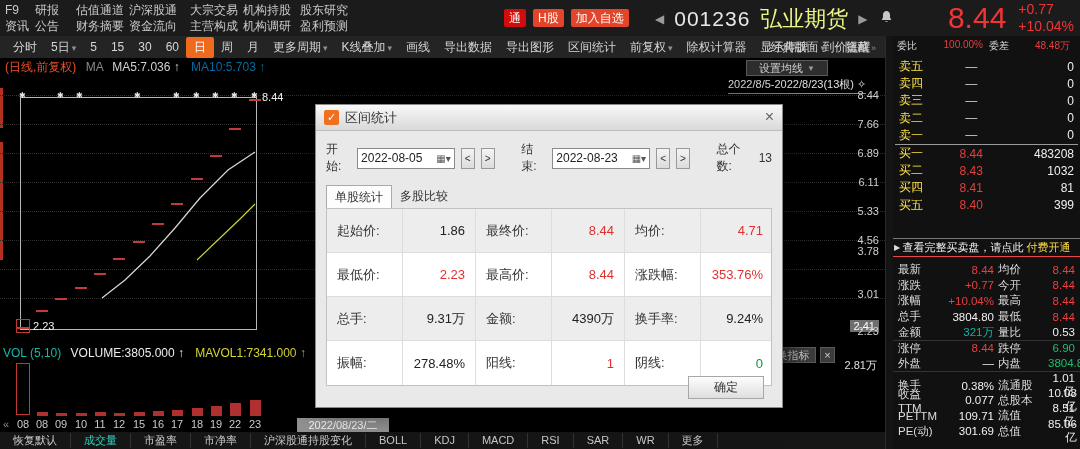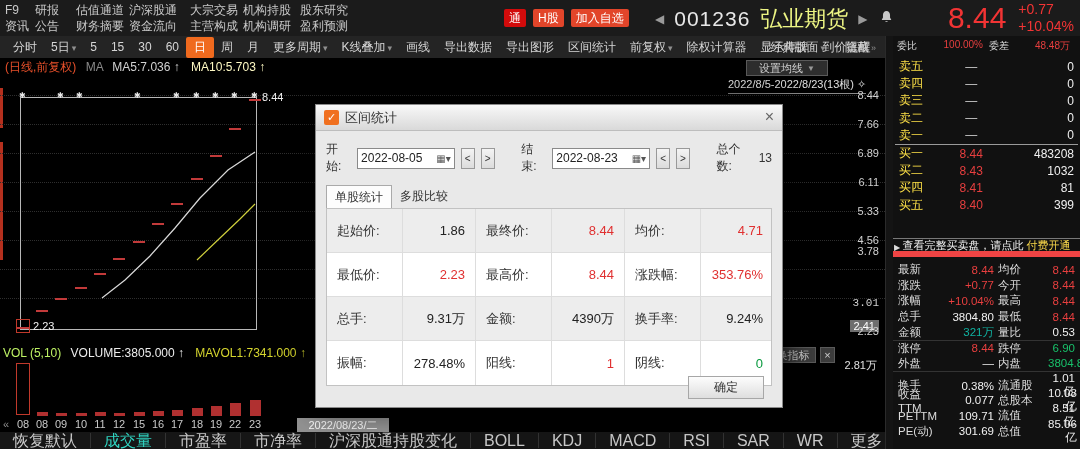--- a/index.html
+++ b/index.html
@@ -37,7 +37,7 @@
   .ind-prefix{color:#e8502a;}
   .ind-ma{color:#8a8a8a;margin-left:6px;}
   .ind-ma5{color:#d2d2d2;margin-left:6px;}
-  .ind-ma10{color:#fef9c3;margin-left:8px;}
+  .ind-ma10{color:#0369a1;margin-left:8px;}
   #ma-settings{position:absolute;left:746px;top:2px;width:82px;height:16px;background:#2e2e2e;border:1px solid #5a5a5a;color:#cfcfcf;font-size:11px;display:flex;align-items:center;justify-content:center;gap:4px;}
   #range-label{position:absolute;left:728px;top:19px;font-size:11px;color:#e0e0e0;border-bottom:1px solid #8a8a8a;padding-bottom:1px;}
   .gridline{position:absolute;left:0;width:885px;height:0;border-top:1px dotted #2e2e2e;}

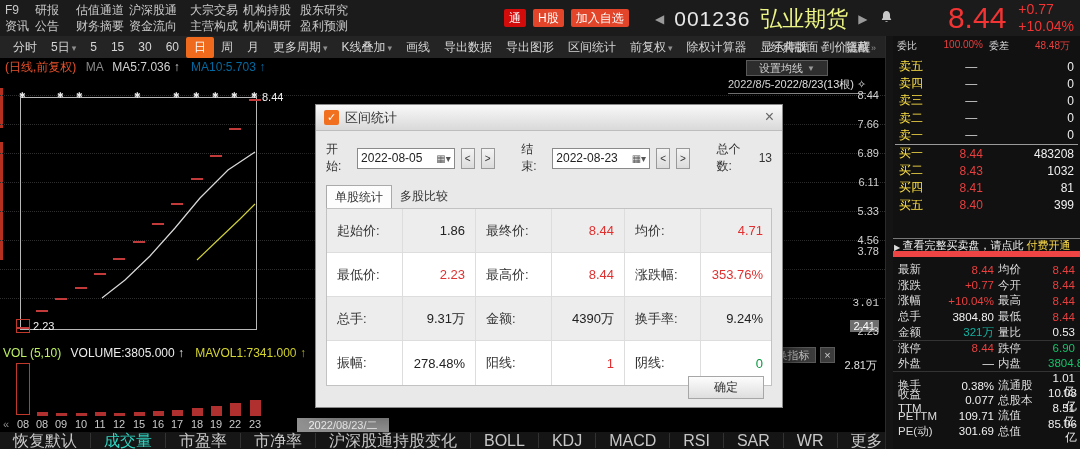--- a/index.html
+++ b/index.html
@@ -81,7 +81,7 @@
   .book-row .price.red{color:#e83f3f;}
   .book-row .vol{text-align:right;color:#f0f0f0;}
   #book-divider{height:0;border-top:1px solid #9a9a9a;margin:0 2px;}
-  #promo{position:absolute;left:0;top:202px;width:187px;height:19px;border-top:1px solid #787878;border-bottom:6px solid #ef4444;display:flex;align-items:center;justify-content:center;font-size:11px;color:#f2f2f2;white-space:nowrap;}
+  #promo{position:absolute;left:0;top:202px;width:187px;height:19px;border-top:1px solid #787878;border-bottom:1px solid #ef4444;display:flex;align-items:center;justify-content:center;font-size:11px;color:#f2f2f2;white-space:nowrap;}
   #promo .link{color:#f7d64a;margin-left:3px;}
   #promo-arrow{position:absolute;left:1px;top:207px;color:#ddd;font-size:8px;}
   #stats{position:absolute;left:0;top:226px;width:187px;}

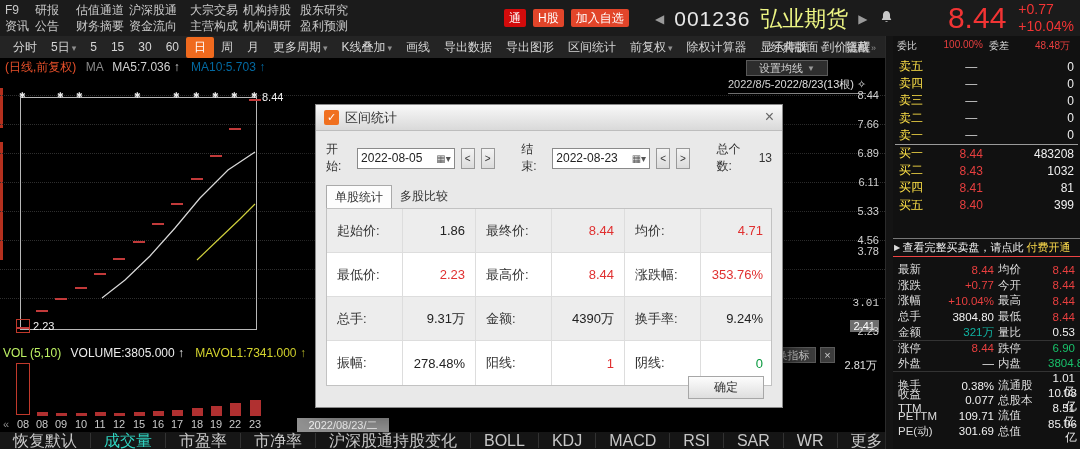--- a/index.html
+++ b/index.html
@@ -251,7 +251,7 @@
       <div class="gridline" style="top: 211px;"></div>
       <span class="ylab" style="top: 193px;">3.78</span>
       <div class="gridline" style="top: 240px;"></div>
-      <span class="ylab" style="top: 245px; font-family: Liberation Mono, monospace;">3.01</span>
+      <span class="ylab" style="top: 236px;">3.01</span>
       <span class="ylab boxed" style="top: 269px; margin-left: 25px;">2.41</span>
       <span class="ylab" style="top: 273px;">2.23</span>
       <div id="sel-rect" style="left: 20px; top: 39px; width: 237px; height: 233px;"></div>

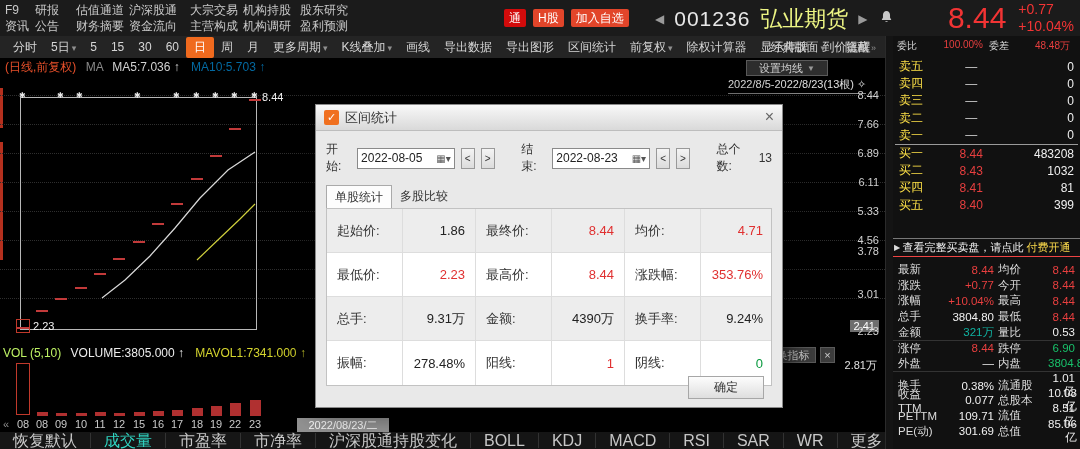--- a/index.html
+++ b/index.html
@@ -50,7 +50,7 @@
   .redbox{position:absolute;border:1px solid #c0392b;}
   .volbar{position:absolute;width:11px;background:#b03030;}
   #vol-line{position:absolute;left:3px;top:288px;font-size:12px;white-space:nowrap;}
-  .vol-l{color:#bef264;margin-top:8px;}
+  .vol-l{color:#14b8a6;margin-top:8px;}
   .vol-v{color:#ececec;margin-left:6px;}
   .vol-m1{color:#d6d62e;margin-left:8px;}
   .vol-m2{color:#e23ae2;margin-left:8px;}

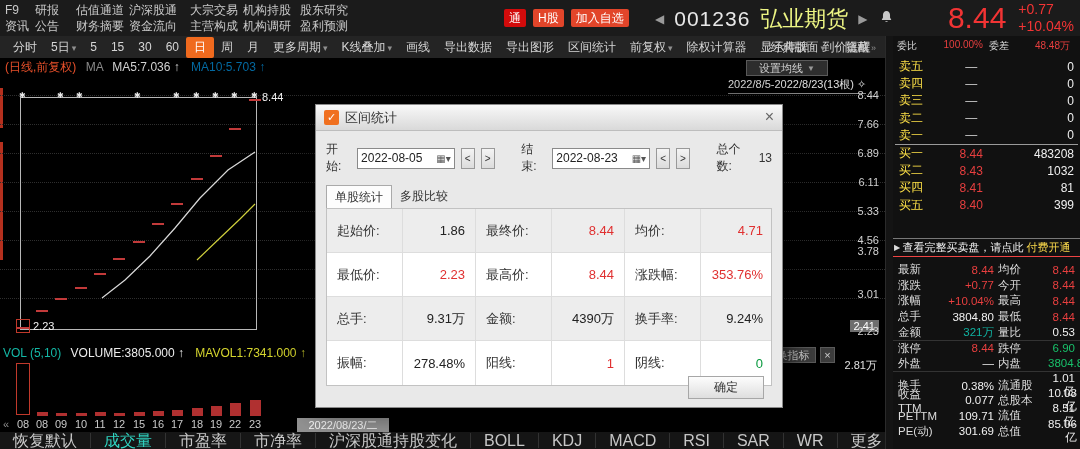--- a/index.html
+++ b/index.html
@@ -64,7 +64,7 @@
   .left-strip{position:absolute;left:0;width:3px;background:#b5301e;}
 
   
-  #bottombar{position:absolute;left:0;top:432px;width:885px;height:17px;background:#161616;display:flex;align-items:center;font-size:16px;color:#c9c9c9;}
+  #bottombar{position:absolute;left:0;top:432px;width:885px;height:17px;background:#161616;display:flex;align-items:center;font-size:11px;color:#c9c9c9;}
   .btab{padding:0 13px;border-right:1px solid #333;line-height:15px;cursor:default;white-space:nowrap;}
   .btab.active{color:#2fd6c3;}
 

